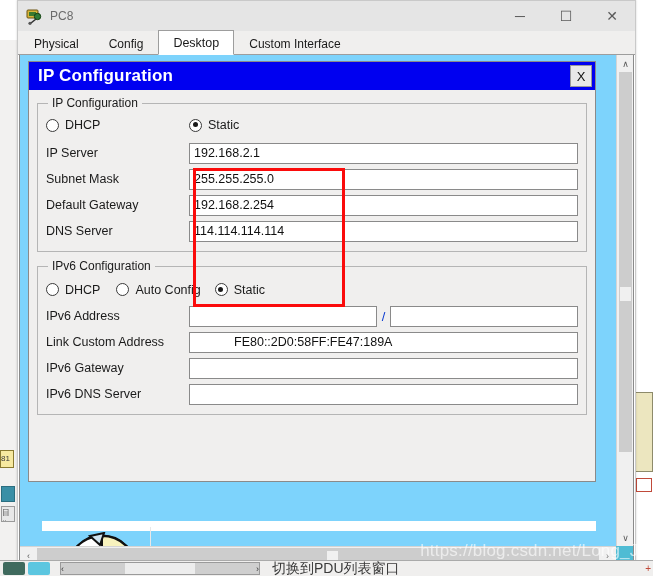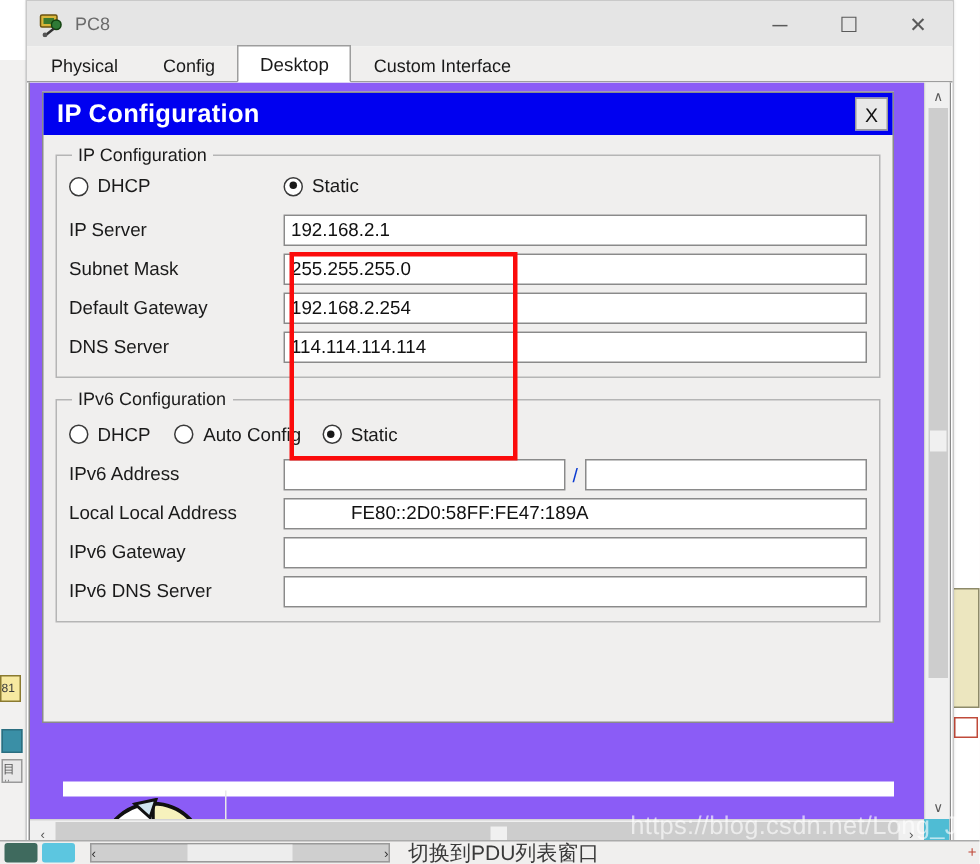--- a/index.html
+++ b/index.html
@@ -121,7 +121,7 @@
   }
   .teal-canvas {
     position: absolute; left: 0; top: 0; right: 17px; bottom: 17px;
-    background: #8b5cf6;
+    background: #7dd3fc;
     overflow: hidden;
   }
   

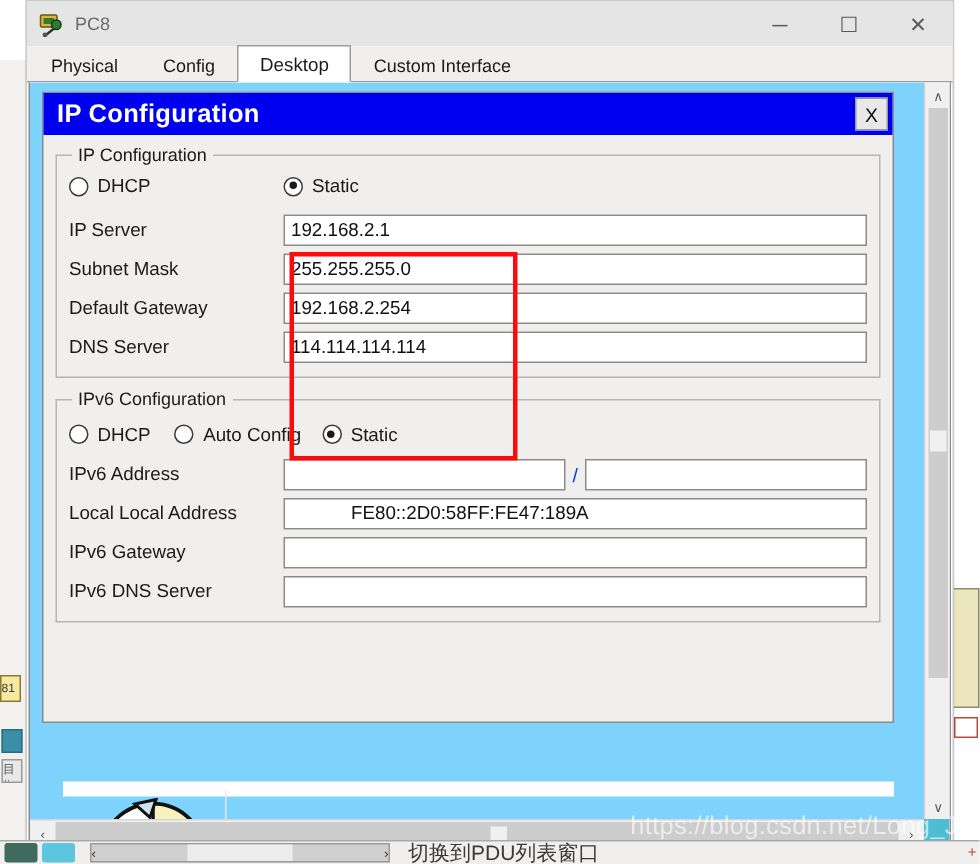--- a/index.html
+++ b/index.html
@@ -401,7 +401,7 @@
             </div>
 
             <div class="row">
-              <span class="lbl">Local Local Address</span>
+              <span class="lbl">Link Custom Address</span>
               <input class="txt ro" value="FE80::2D0:58FF:FE47:189A" style="">
             </div>
             <div class="row">

